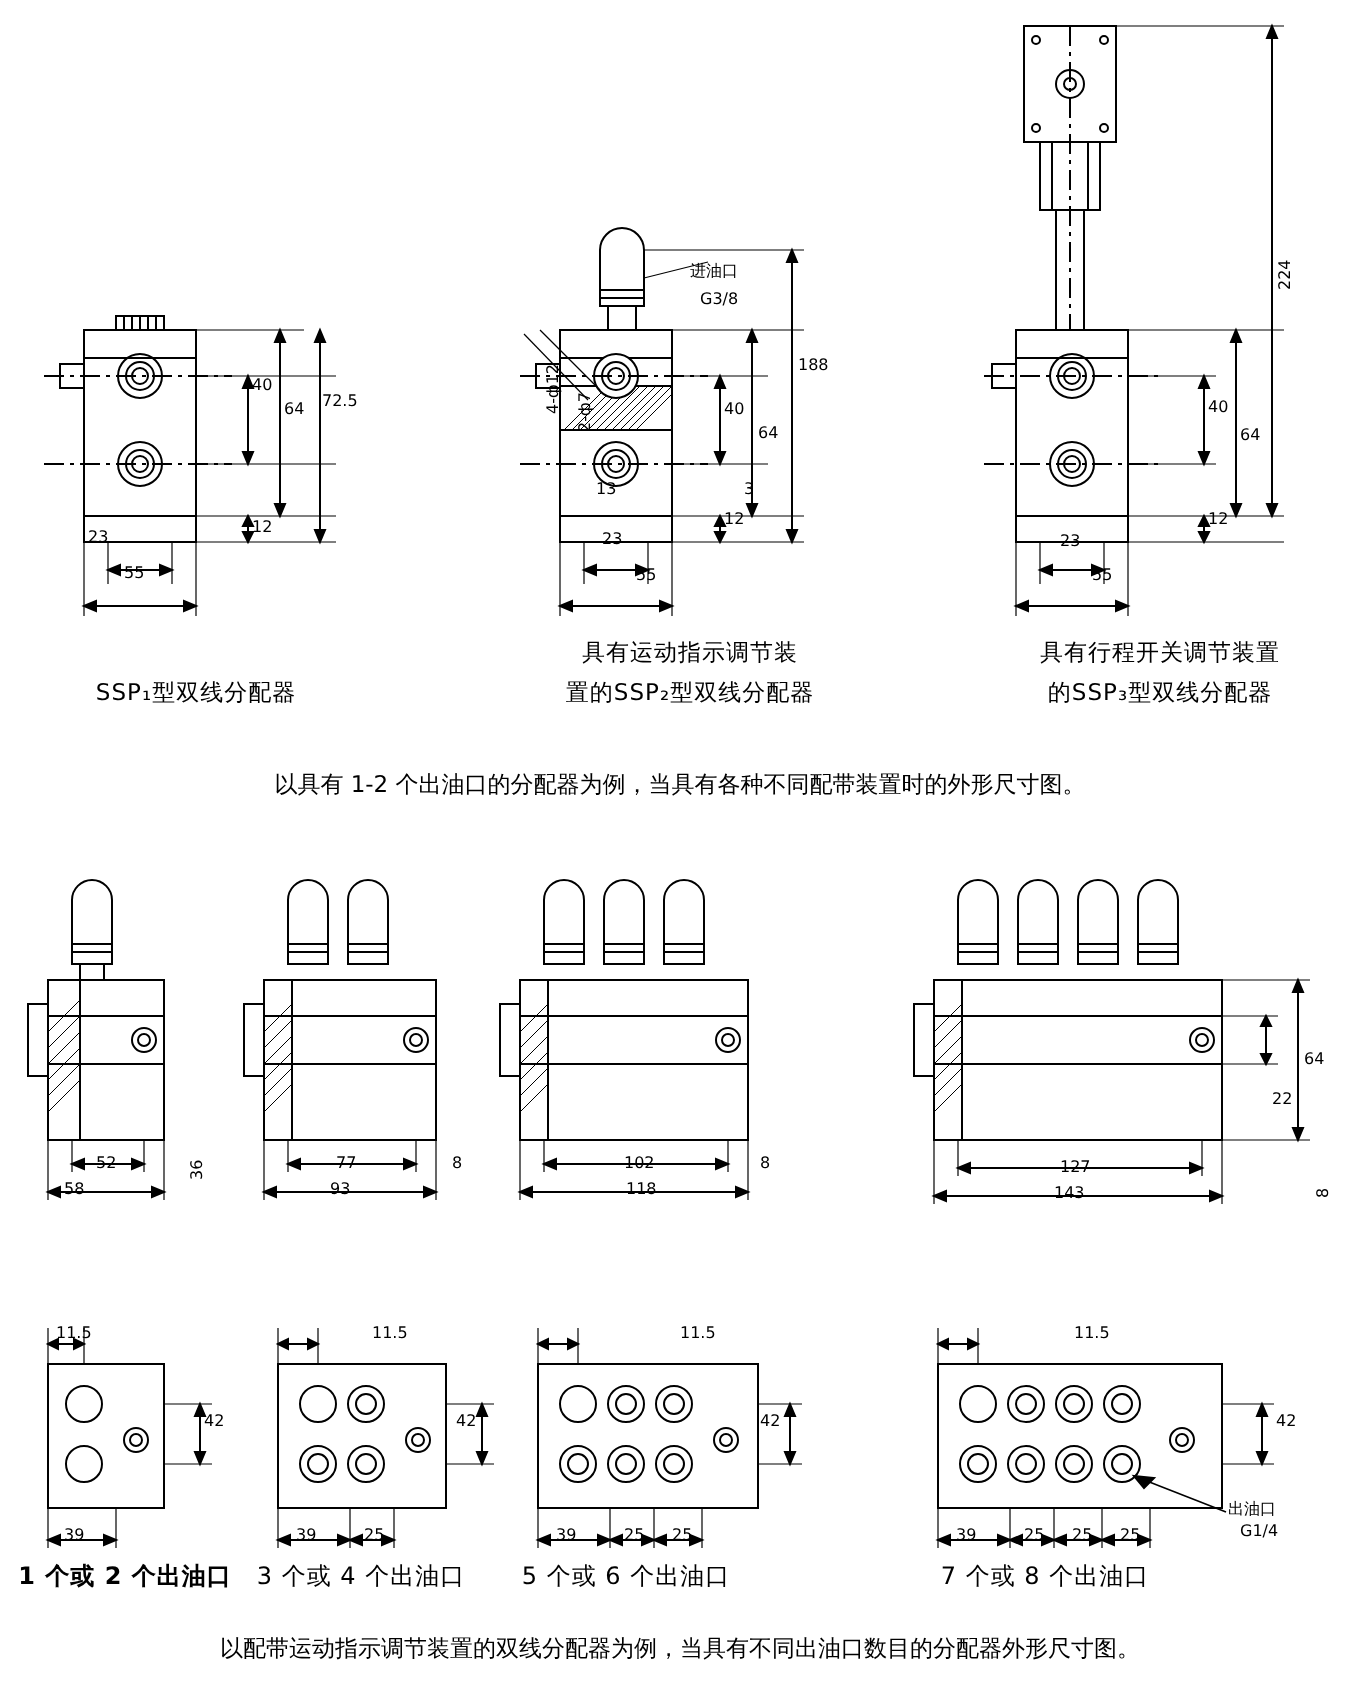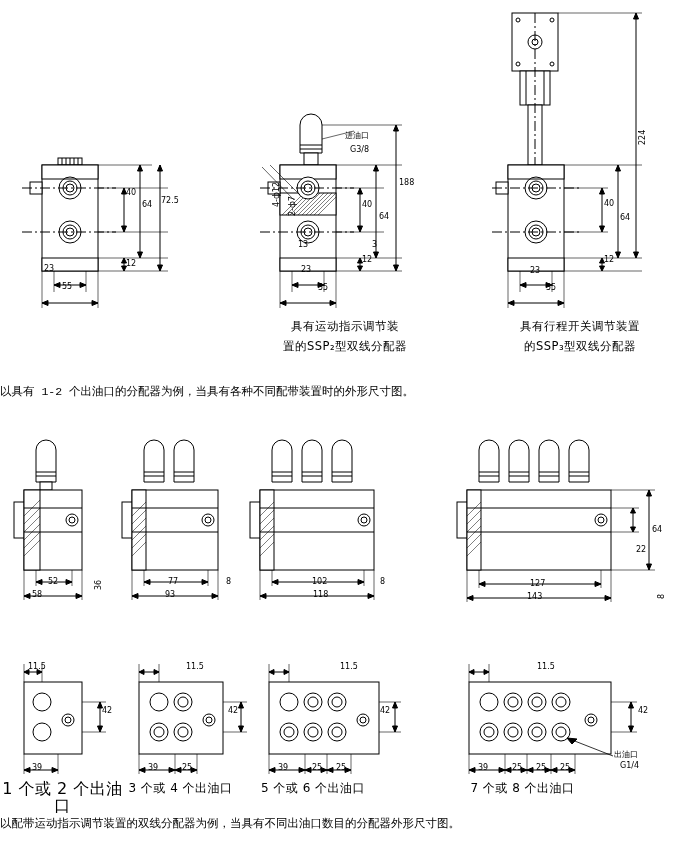--- a/index.html
+++ b/index.html
@@ -85,6 +85,7 @@
   <div class="abs dim" style="left:126px;top:259px;">12</div>
   <div class="abs dim" style="left:62px;top:282px;">55</div>
 
+  <div class="abs cap" style="left:18px;top:338px;width:160px;">SSP₁型双线分配器</div>
 
   <svg class="abs" style="left:250px;top:105px;" width="190" height="215">
     <g stroke="#000" fill="none" stroke-width="1">

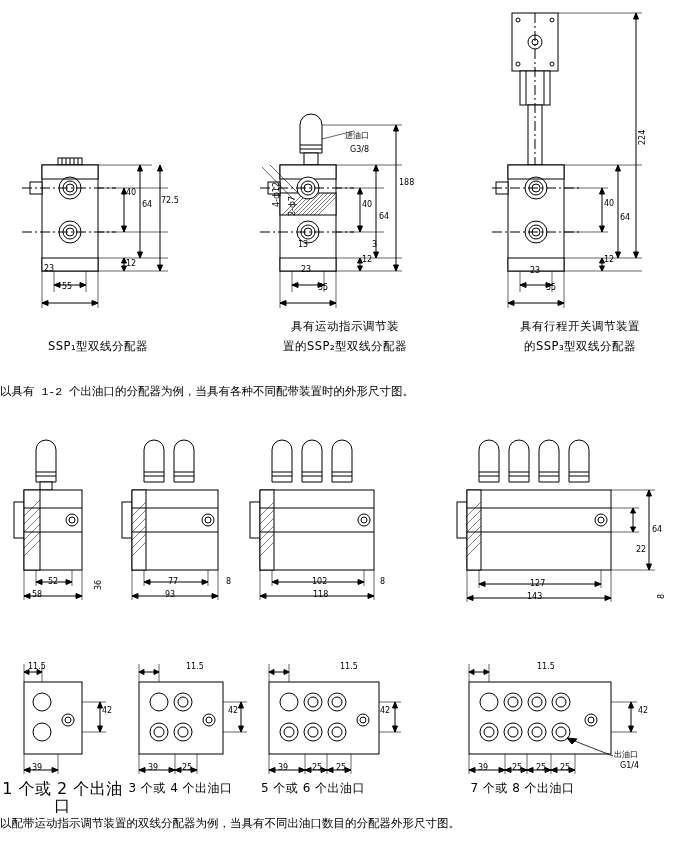--- a/index.html
+++ b/index.html
@@ -7,7 +7,7 @@
   .stage{position:absolute;left:0;top:0;width:680px;height:851px;}
   .abs{position:absolute;}
   .cap{font-size:11.5px;line-height:17px;text-align:center;letter-spacing:.5px;}
-  .cap2{font-size:11.5px;line-height:18px;font-family:Liberation Mono, monospace;}
+  .cap2{font-size:11.5px;line-height:18px;text-align:center;}
   .dim{font-size:8px;font-family:"DejaVu Sans","Liberation Sans",sans-serif;color:#000;white-space:nowrap;}
   .dimv{font-size:8px;writing-mode:vertical-rl;transform:rotate(180deg);white-space:nowrap;}
   svg{display:block;overflow:visible;}

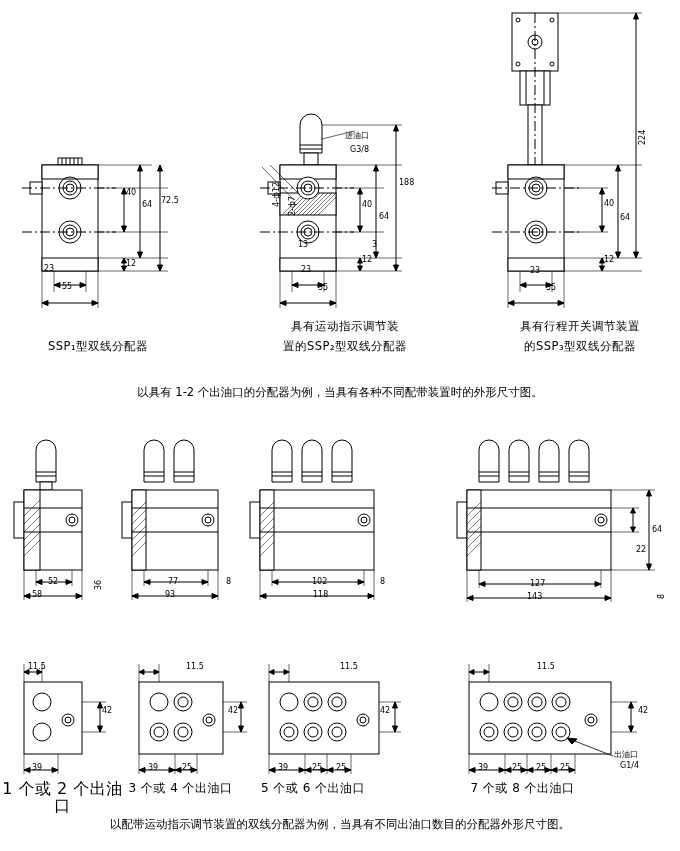--- a/index.html
+++ b/index.html
@@ -451,7 +451,7 @@
   <div class="abs dim" style="left:28px;top:662px;">11.5</div>
   <div class="abs dim" style="left:102px;top:706px;">42</div>
   <div class="abs dim" style="left:32px;top:763px;">39</div>
-  <div class="abs cap" style="left:0px;top:780px;width:125px;font-size:16px;">1 个或 2 个出油口</div>
+  <div class="abs cap" style="left:0px;top:780px;width:125px;font-size:12px;font-weight:bold;">1 个或 2 个出油口</div>
 
   <svg class="abs" style="left:125px;top:660px;" width="130" height="120">
     <g stroke="#000" fill="none" stroke-width="1">

